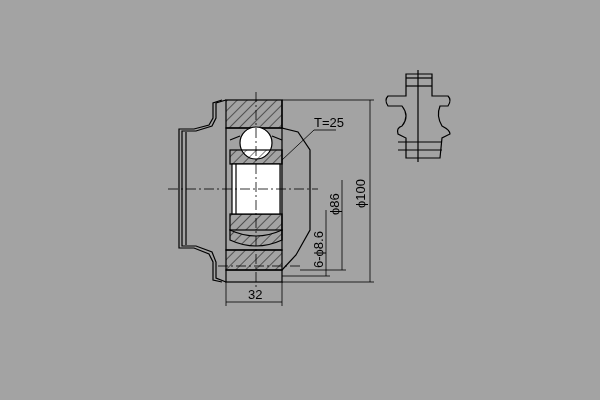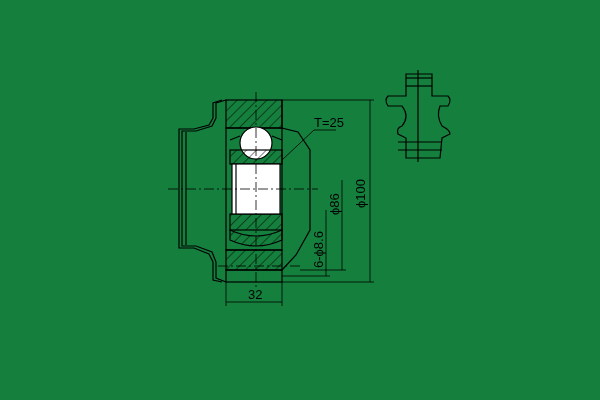--- a/index.html
+++ b/index.html
@@ -3,7 +3,7 @@
 <meta charset="utf-8">
 <style>
   html,body{margin:0;padding:0;background:#ffffff;}
-  #canvas{position:relative;width:600px;height:400px;overflow:hidden;background:#15803d;}
+  #canvas{position:relative;width:600px;height:400px;overflow:hidden;background:#a3a3a3;}
   svg{position:absolute;left:0;top:0;}
   .lbl{font-family:"Liberation Sans",sans-serif;font-size:13px;fill:#000;font-stretch:condensed;}
 </style>

